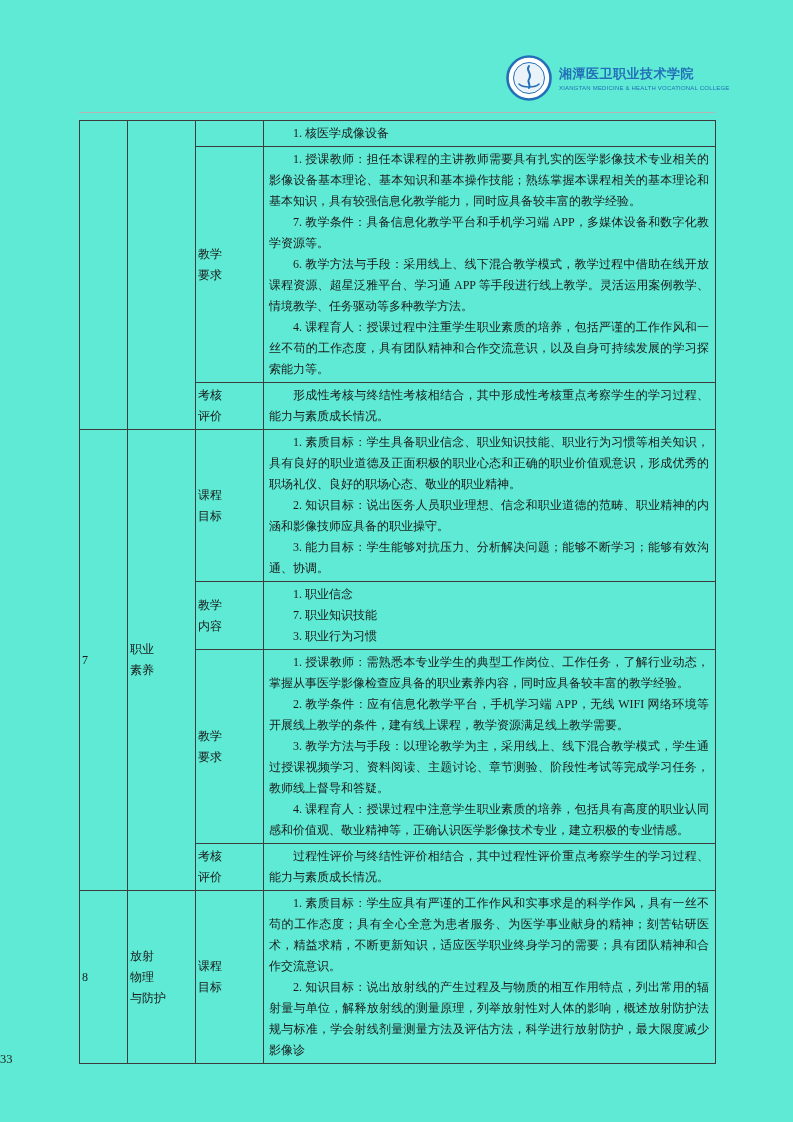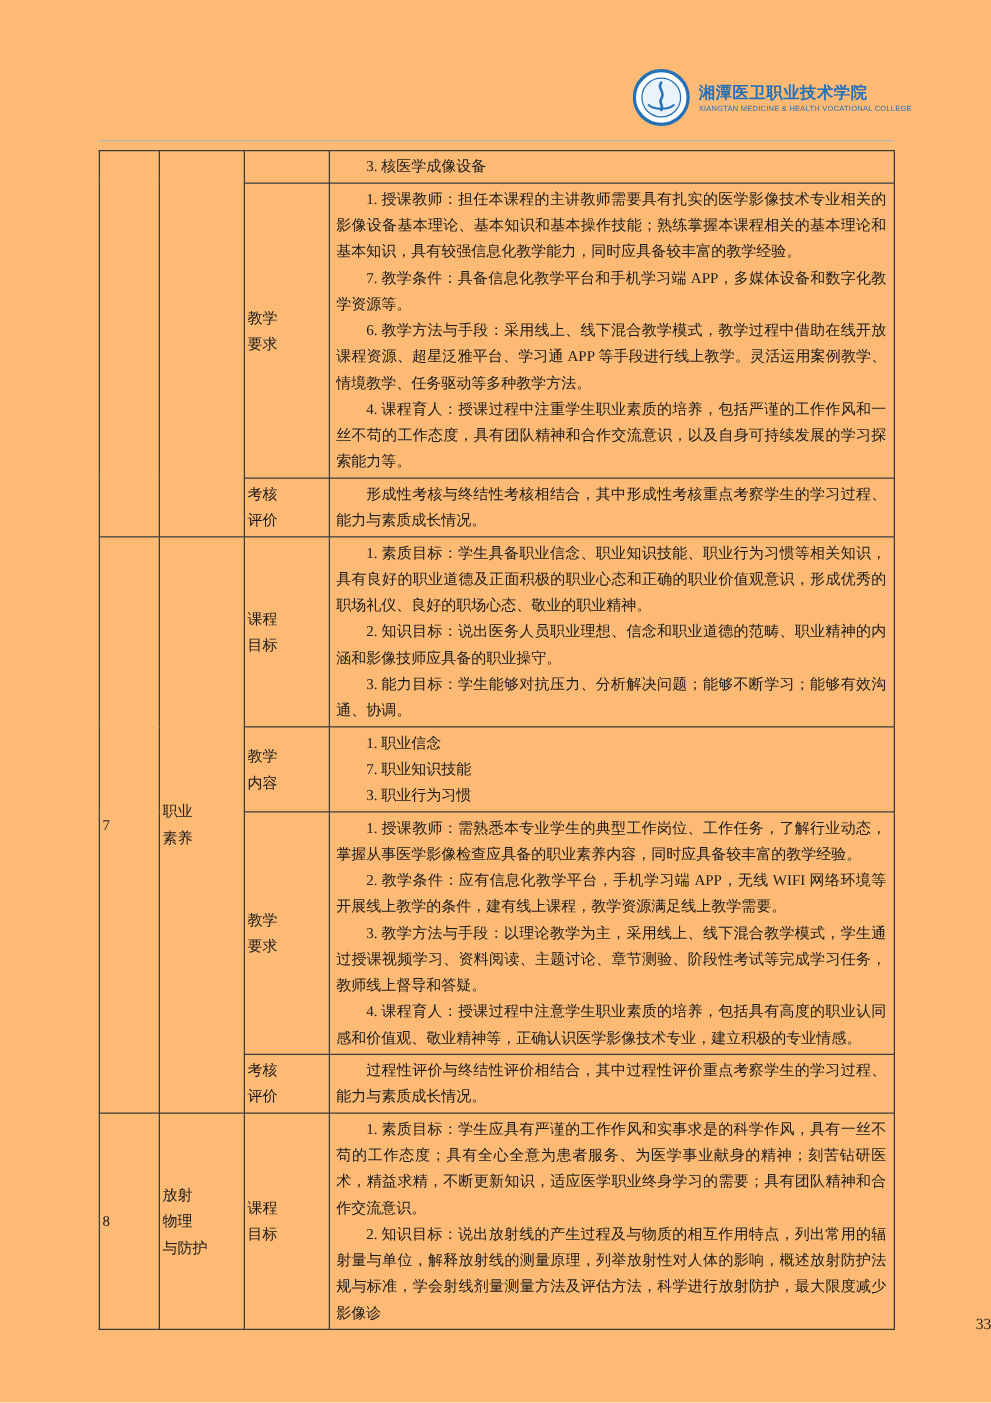--- a/index.html
+++ b/index.html
@@ -13,7 +13,7 @@
     width: 793px;
     height: 1122px;
     margin: 0 auto;
-    background: #fdba74;
+    background: #5eead4;
     overflow: hidden;
   }
 

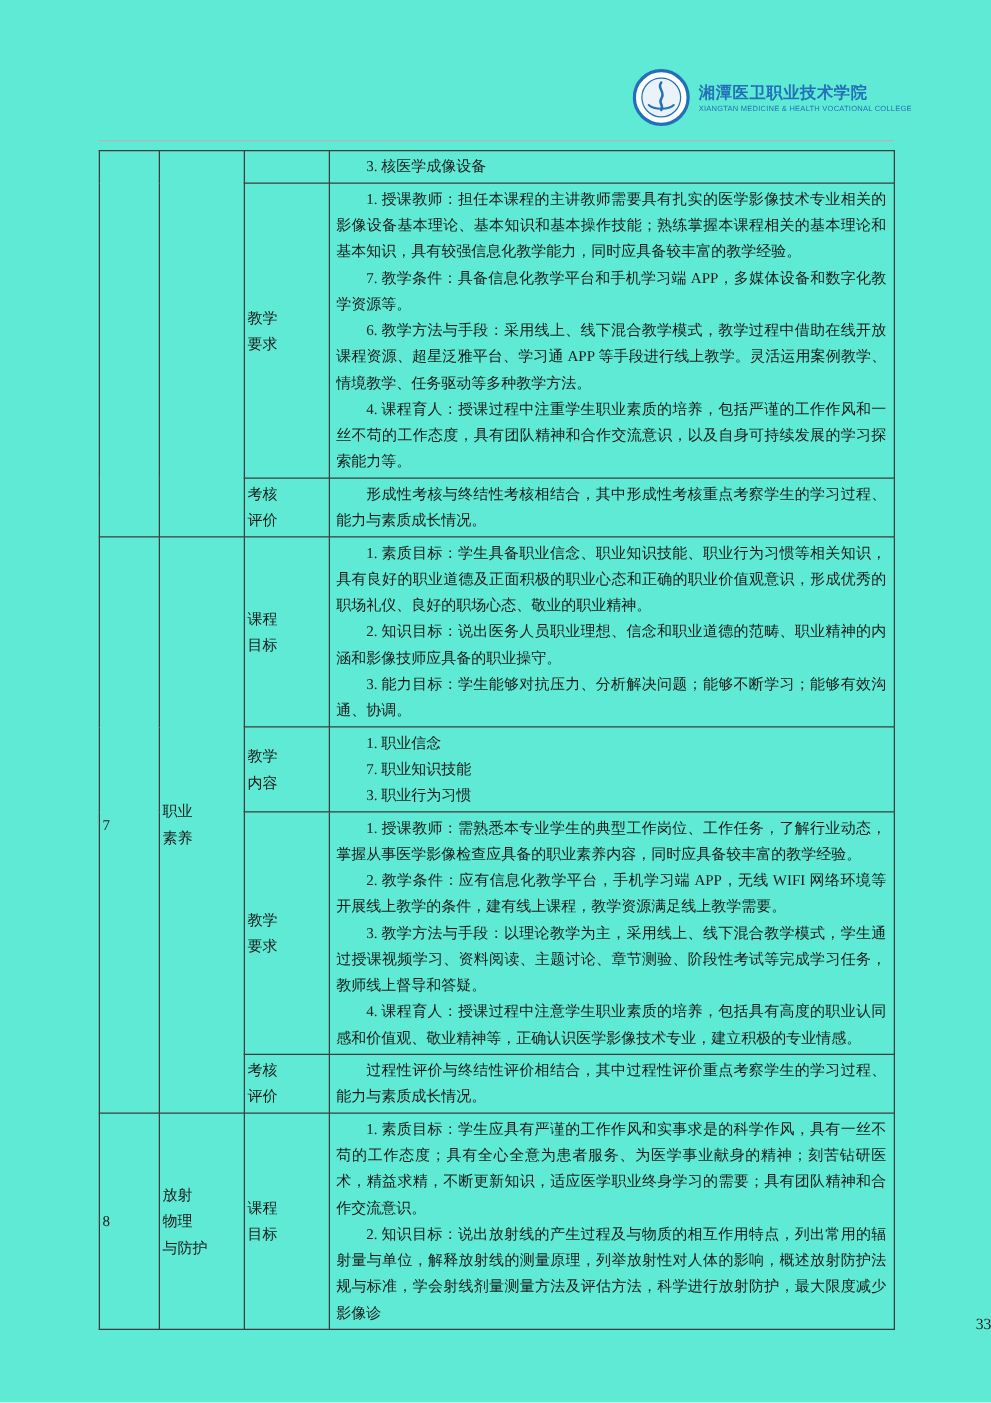--- a/index.html
+++ b/index.html
@@ -124,7 +124,7 @@
         <td class="name-cell" rowspan="3"></td>
         <td class="label-cell"></td>
         <td class="content-cell">
-            <p class="para">3. 核医学成像设备</p>
+            <p class="para">1. 核医学成像设备</p>
           </td>
       </tr>
       <tr>

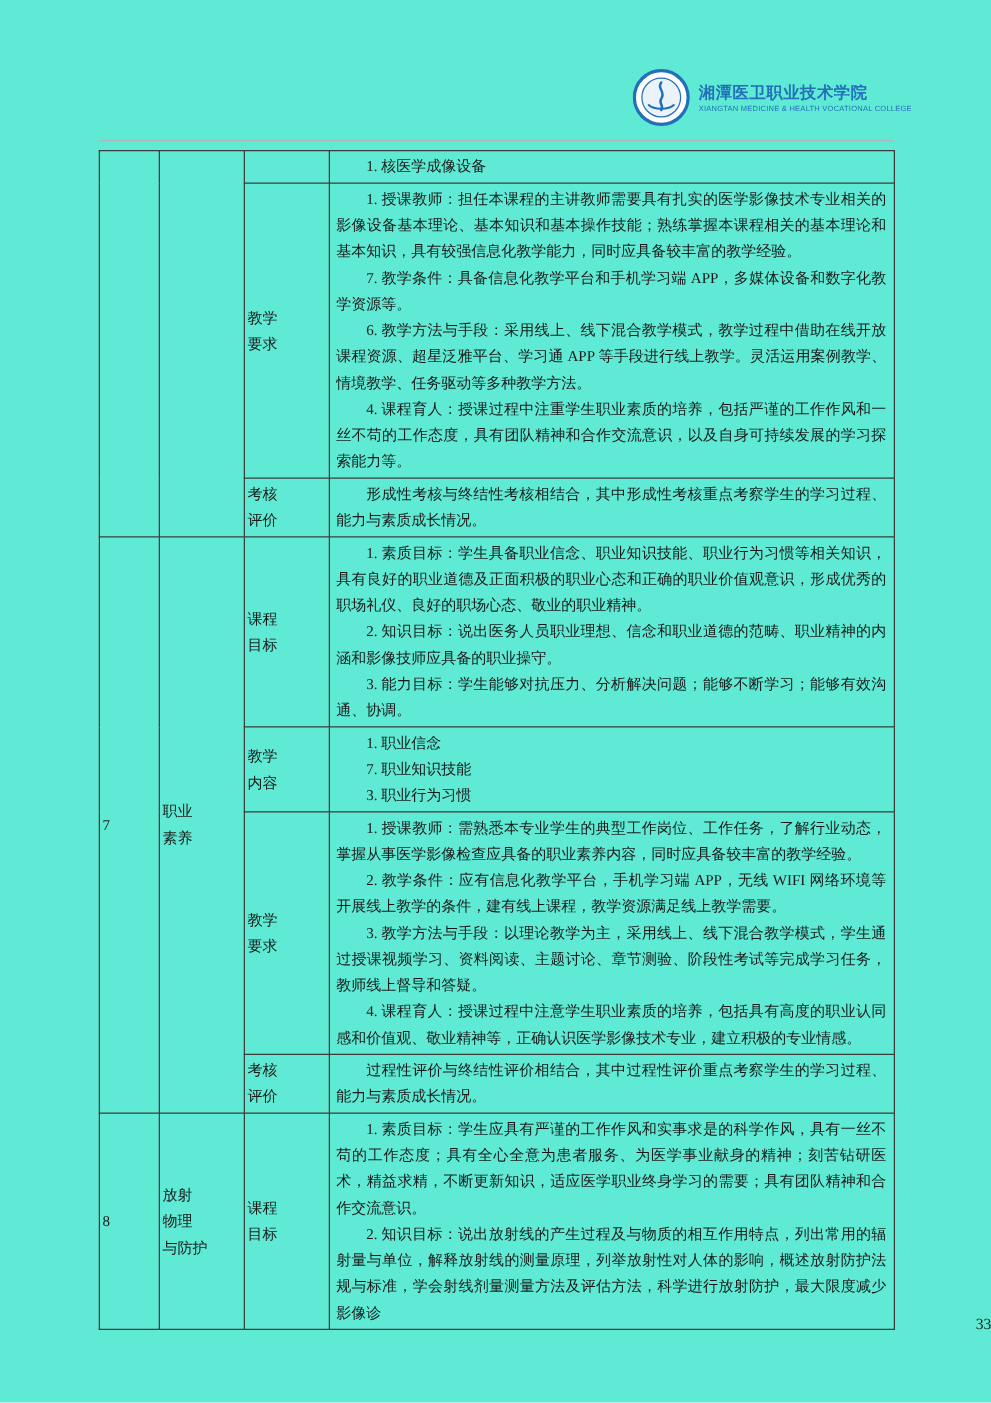--- a/index.html
+++ b/index.html
@@ -86,7 +86,7 @@
     left: 0;
     right: 0;
     top: 1052px;
-    text-align: right;
+    text-align: left;
     font-size: 12.5px;
     color: #1a1a1a;
   }

